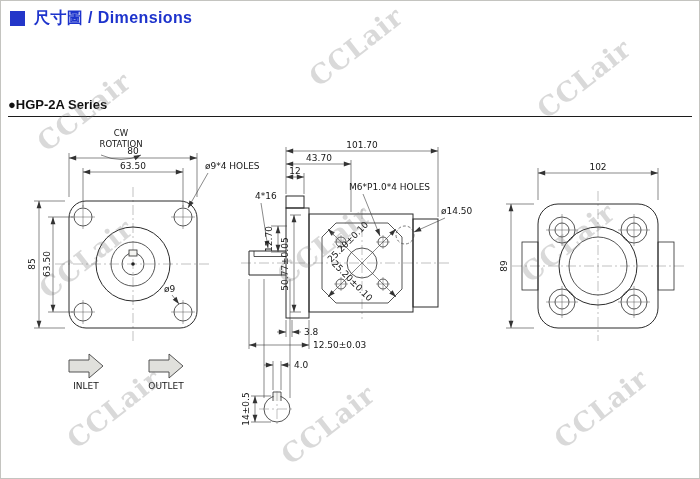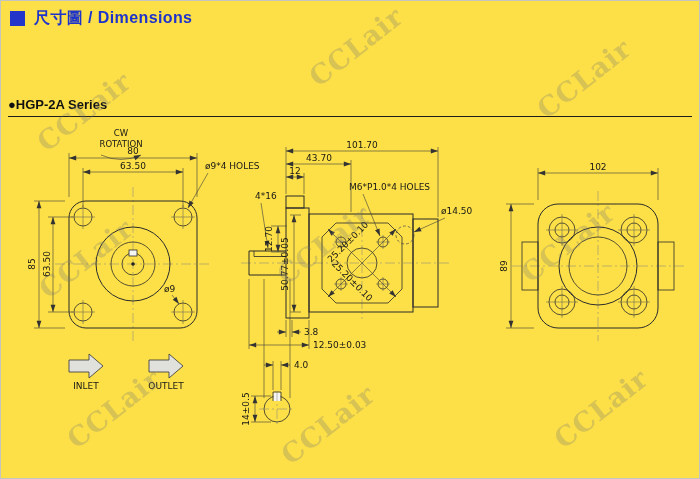--- a/index.html
+++ b/index.html
@@ -5,7 +5,7 @@
   * { margin:0; padding:0; box-sizing:border-box; }
   html,body { background:#e9e9e6; }
   body { font-family:"Liberation Sans","DejaVu Sans",sans-serif; }
-  .page { position:relative; width:700px; height:479px; background:#fde047;
+  .page { position:relative; width:700px; height:479px; background:#ffffff;
           overflow:hidden; border:1px solid #c4c4c0; }
   .hdr { position:absolute; top:7px; left:9px; display:flex; align-items:center; gap:9px; z-index:2; }
   .hdr-sq { width:15px; height:15px; background:#2336c9; }

